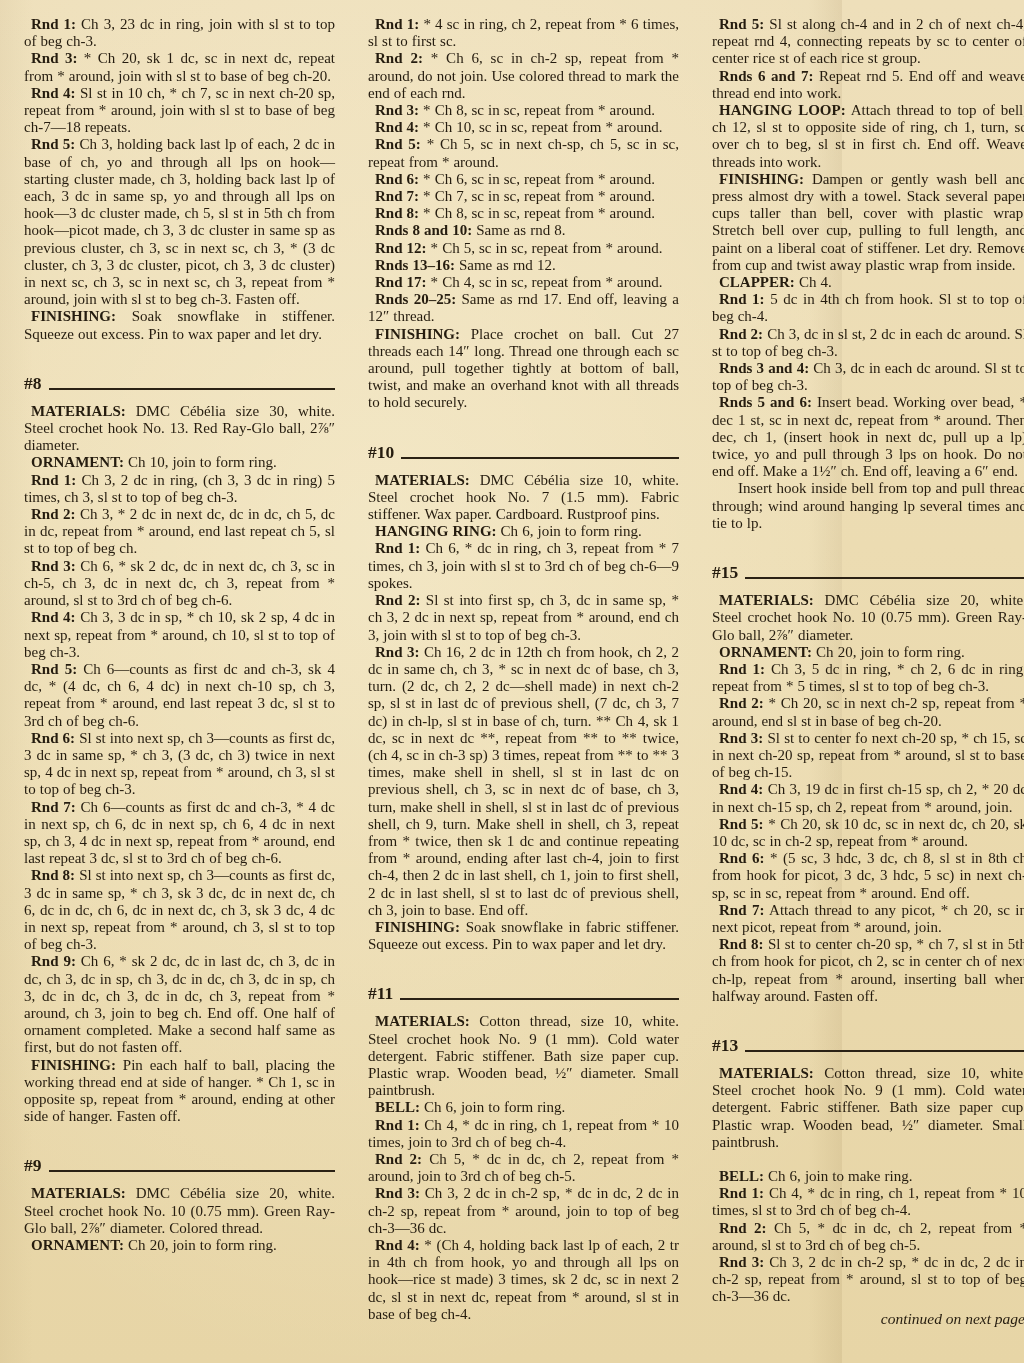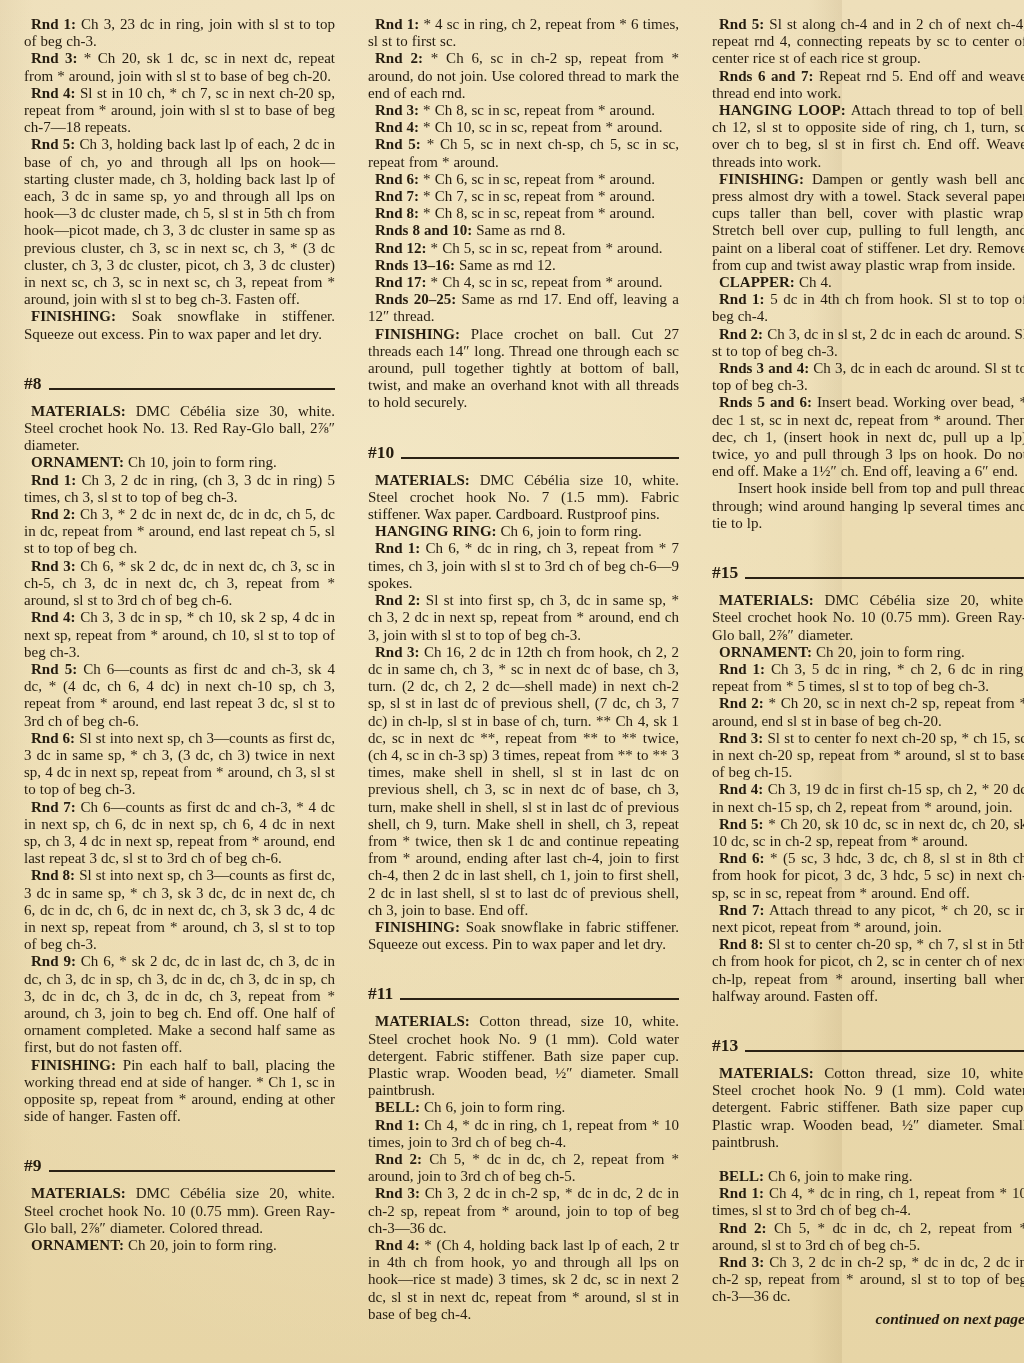--- a/index.html
+++ b/index.html
@@ -64,7 +64,7 @@
     margin: 4px 2px 0 0;
     text-align: right;
     font-style: italic;
-    font-weight: 700;
+    font-weight: 400;
     font-size: 15.5px;
   }
 </style>

